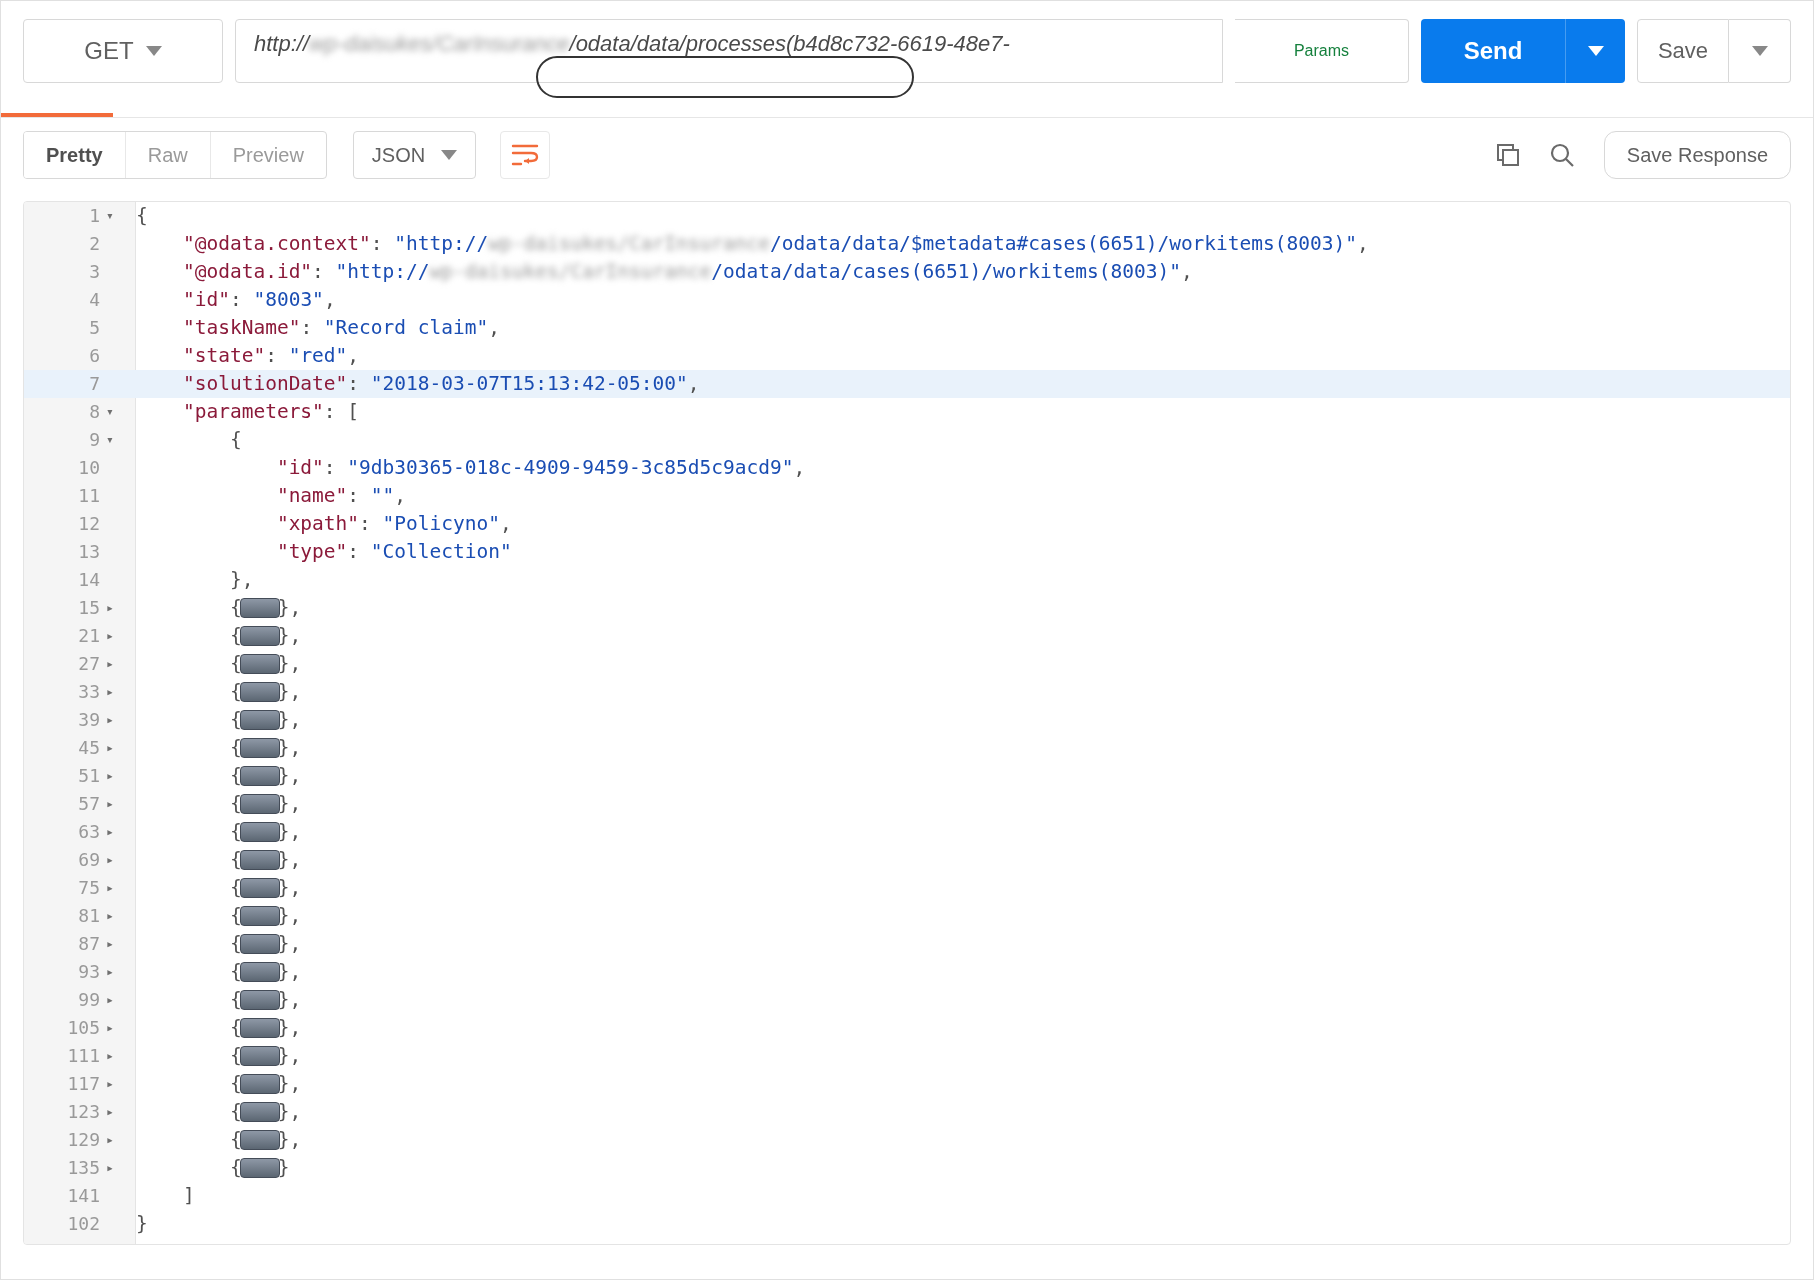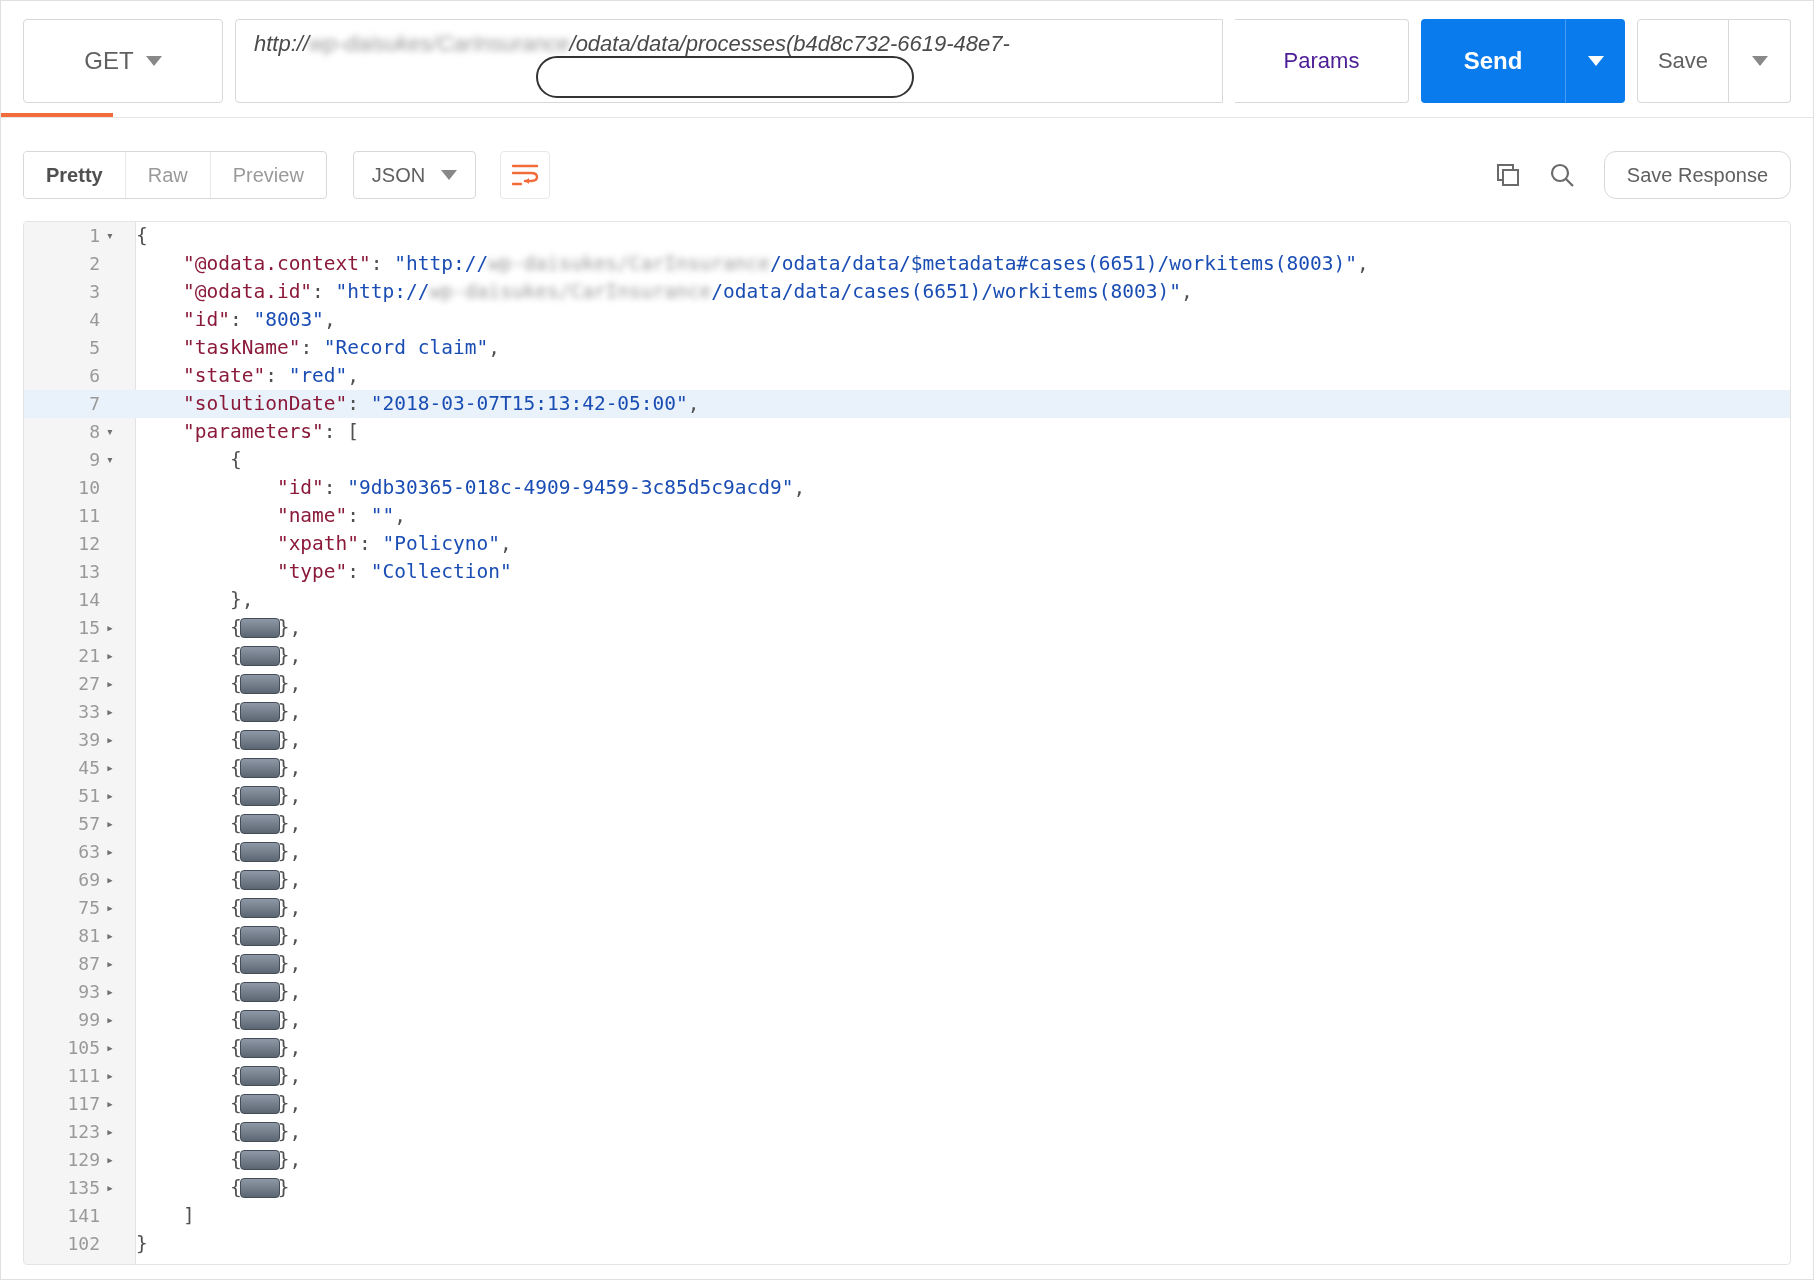--- a/index.html
+++ b/index.html
@@ -6,7 +6,7 @@
 body { font-family: "Helvetica Neue", Arial, sans-serif; background: #fff; color: #505050; font-size: 18px; }
 .wrap { width: 1814px; height: 1280px; border: 1px solid #e0e0e0; padding: 18px 22px; position: relative; }
 
-.request-bar { display: flex; gap: 12px; align-items: stretch; height: 84px; }
+.request-bar { display: flex; gap: 12px; align-items: stretch; height: 64px; }
 .method-btn { width: 200px; border: 1px solid #d8d8d8; border-radius: 4px; display: flex; align-items: center; justify-content: center; gap: 12px; font-size: 24px; color: #606060; cursor: pointer; }
 .url-box { flex: 1; border: 1px solid #d8d8d8; border-radius: 4px 0 0 4px; padding: 10px 18px; font-size: 22px; color: #4a4a4a; line-height: 1.3; position: relative; font-style: italic; }
 .url-box .line2 { color: #4a4a4a; }

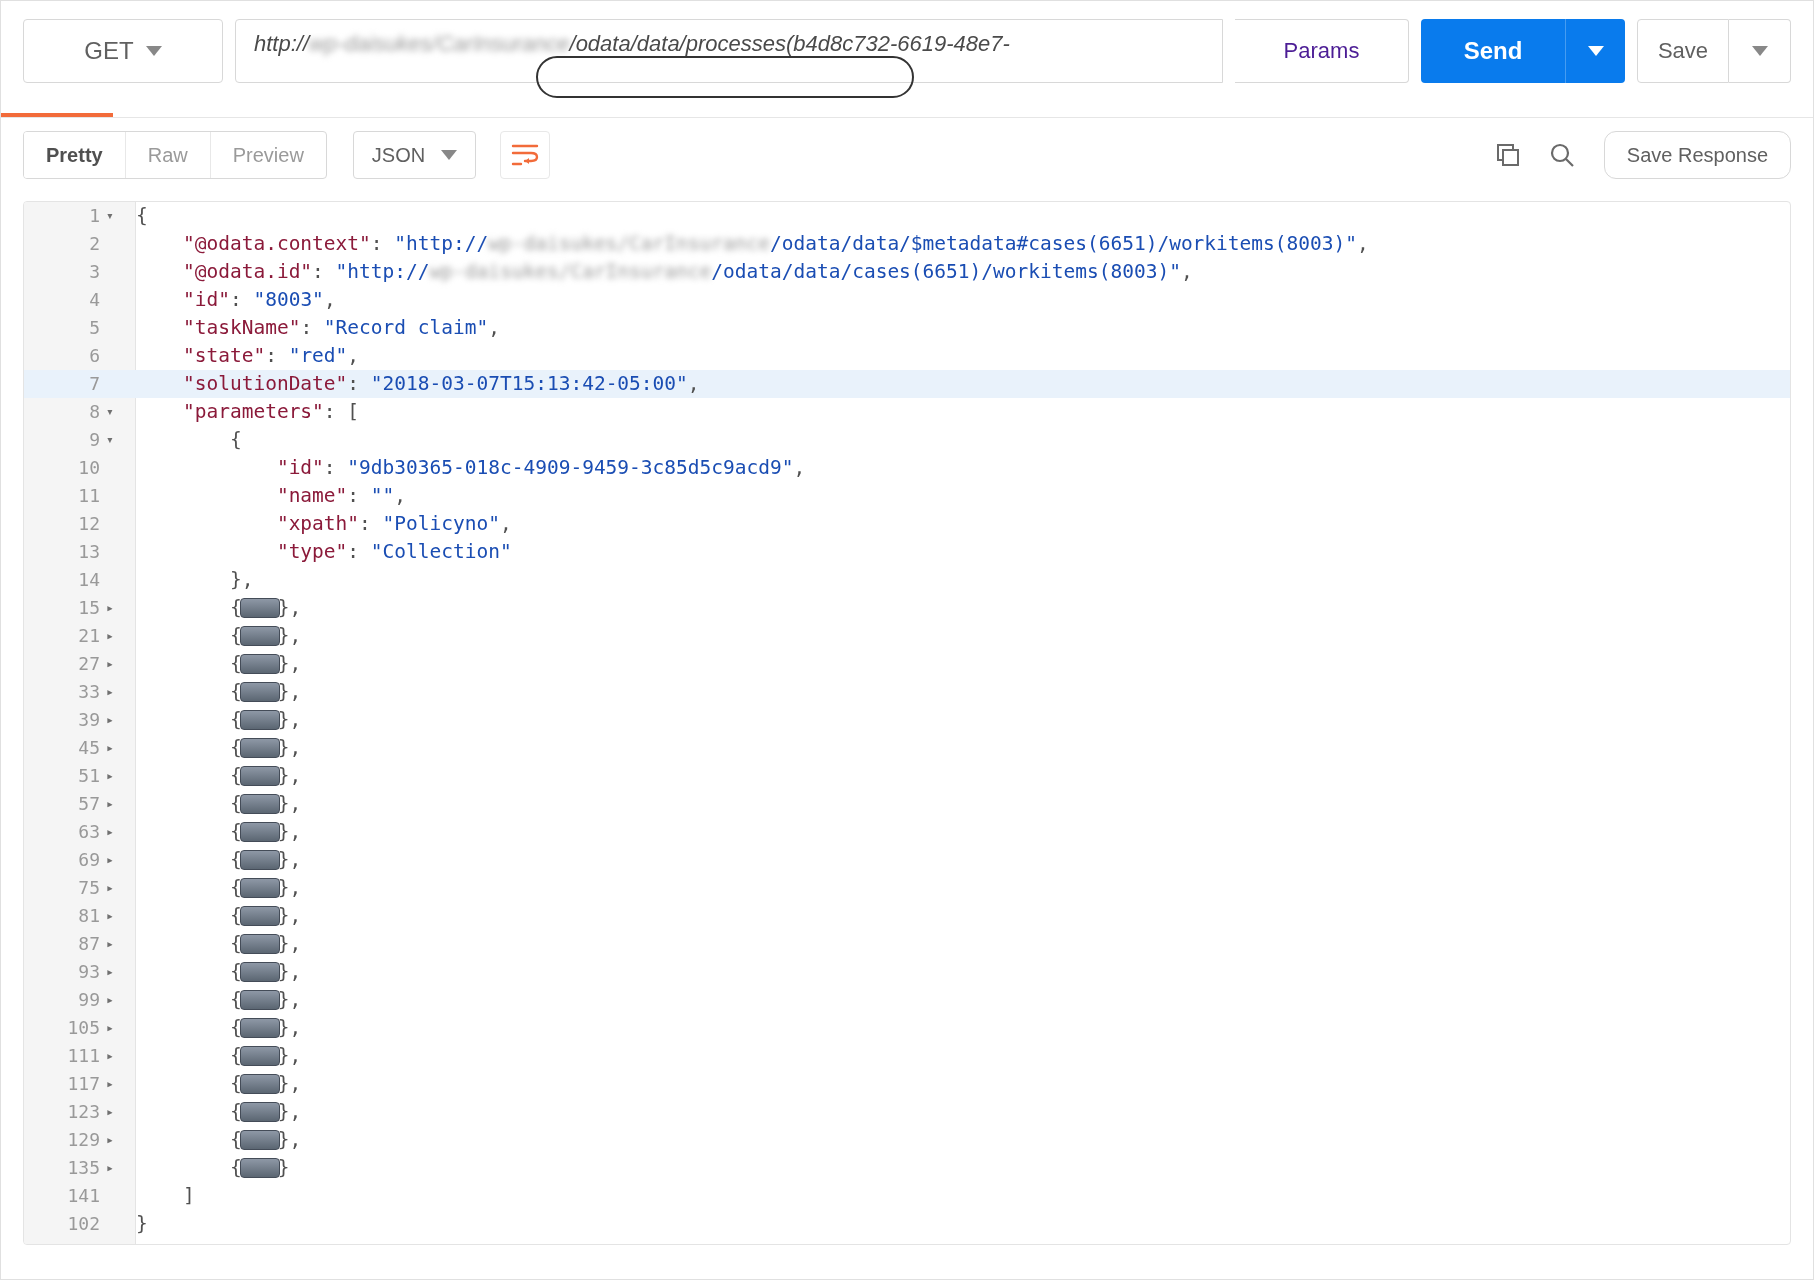--- a/index.html
+++ b/index.html
@@ -11,7 +11,7 @@
 .url-box { flex: 1; border: 1px solid #d8d8d8; border-radius: 4px 0 0 4px; padding: 10px 18px; font-size: 22px; color: #4a4a4a; line-height: 1.3; position: relative; font-style: italic; }
 .url-box .line2 { color: #4a4a4a; }
 .circle-annot { position: absolute; border: 2px solid #333; border-radius: 28px; pointer-events: none; }
-.params-btn { width: 174px; border: 1px solid #d8d8d8; border-left: none; border-radius: 0 4px 4px 0; display: flex; align-items: center; justify-content: center; font-size: 22px; color: #4c1d95; cursor: pointer; }
+.params-btn { width: 174px; border: 1px solid #d8d8d8; border-left: none; border-radius: 0 4px 4px 0; display: flex; align-items: center; justify-content: center; font-size: 16px; color: #15803d; cursor: pointer; }
 .send-group { display: flex; }
 .send-btn { width: 144px; background: #097bed; color: #fff; border-radius: 4px 0 0 4px; display: flex; align-items: center; justify-content: center; font-size: 24px; font-weight: 600; cursor: pointer; text-align: right; }
 .send-arrow { width: 60px; background: #097bed; border-radius: 0 4px 4px 0; display: flex; align-items: center; justify-content: center; cursor: pointer; border-left: 1px solid rgba(255,255,255,0.25); }

